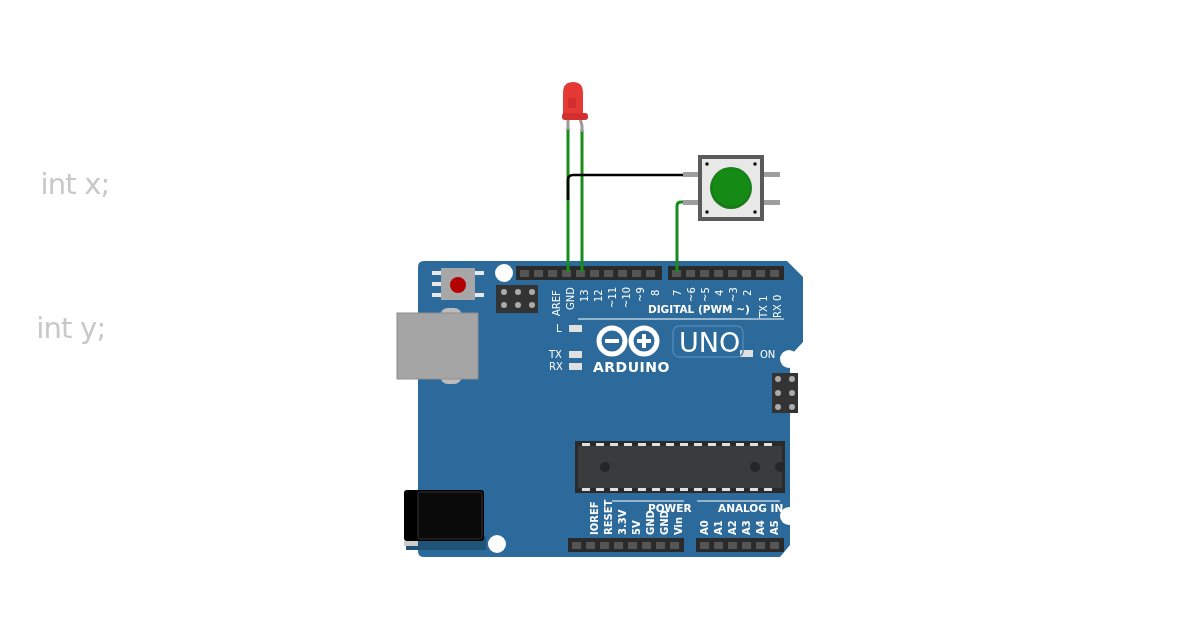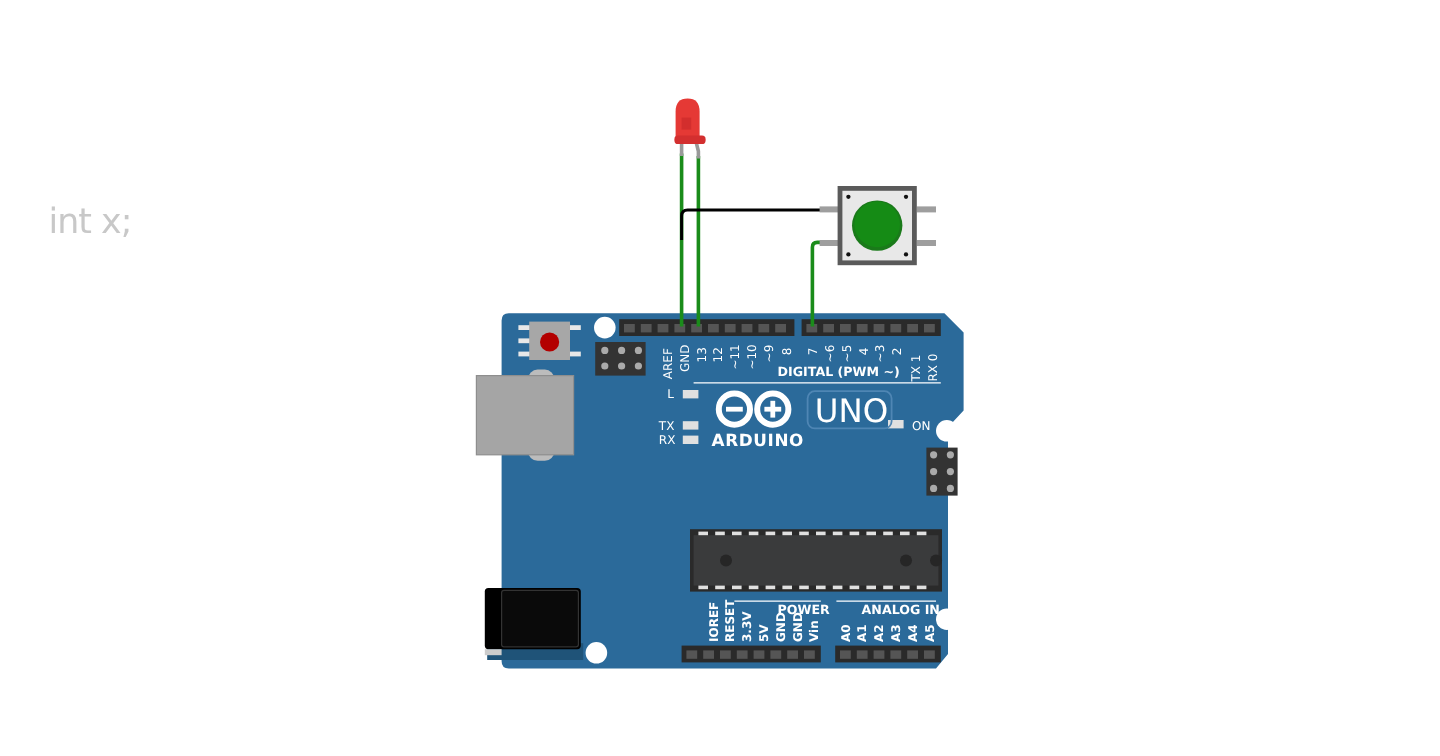--- a/index.html
+++ b/index.html
@@ -14,6 +14,7 @@
 
 <div class="code">
   <div class="line"> int x;</div>
+  <div class="line">int y;</div>
   <div class="line"></div>
   
   

